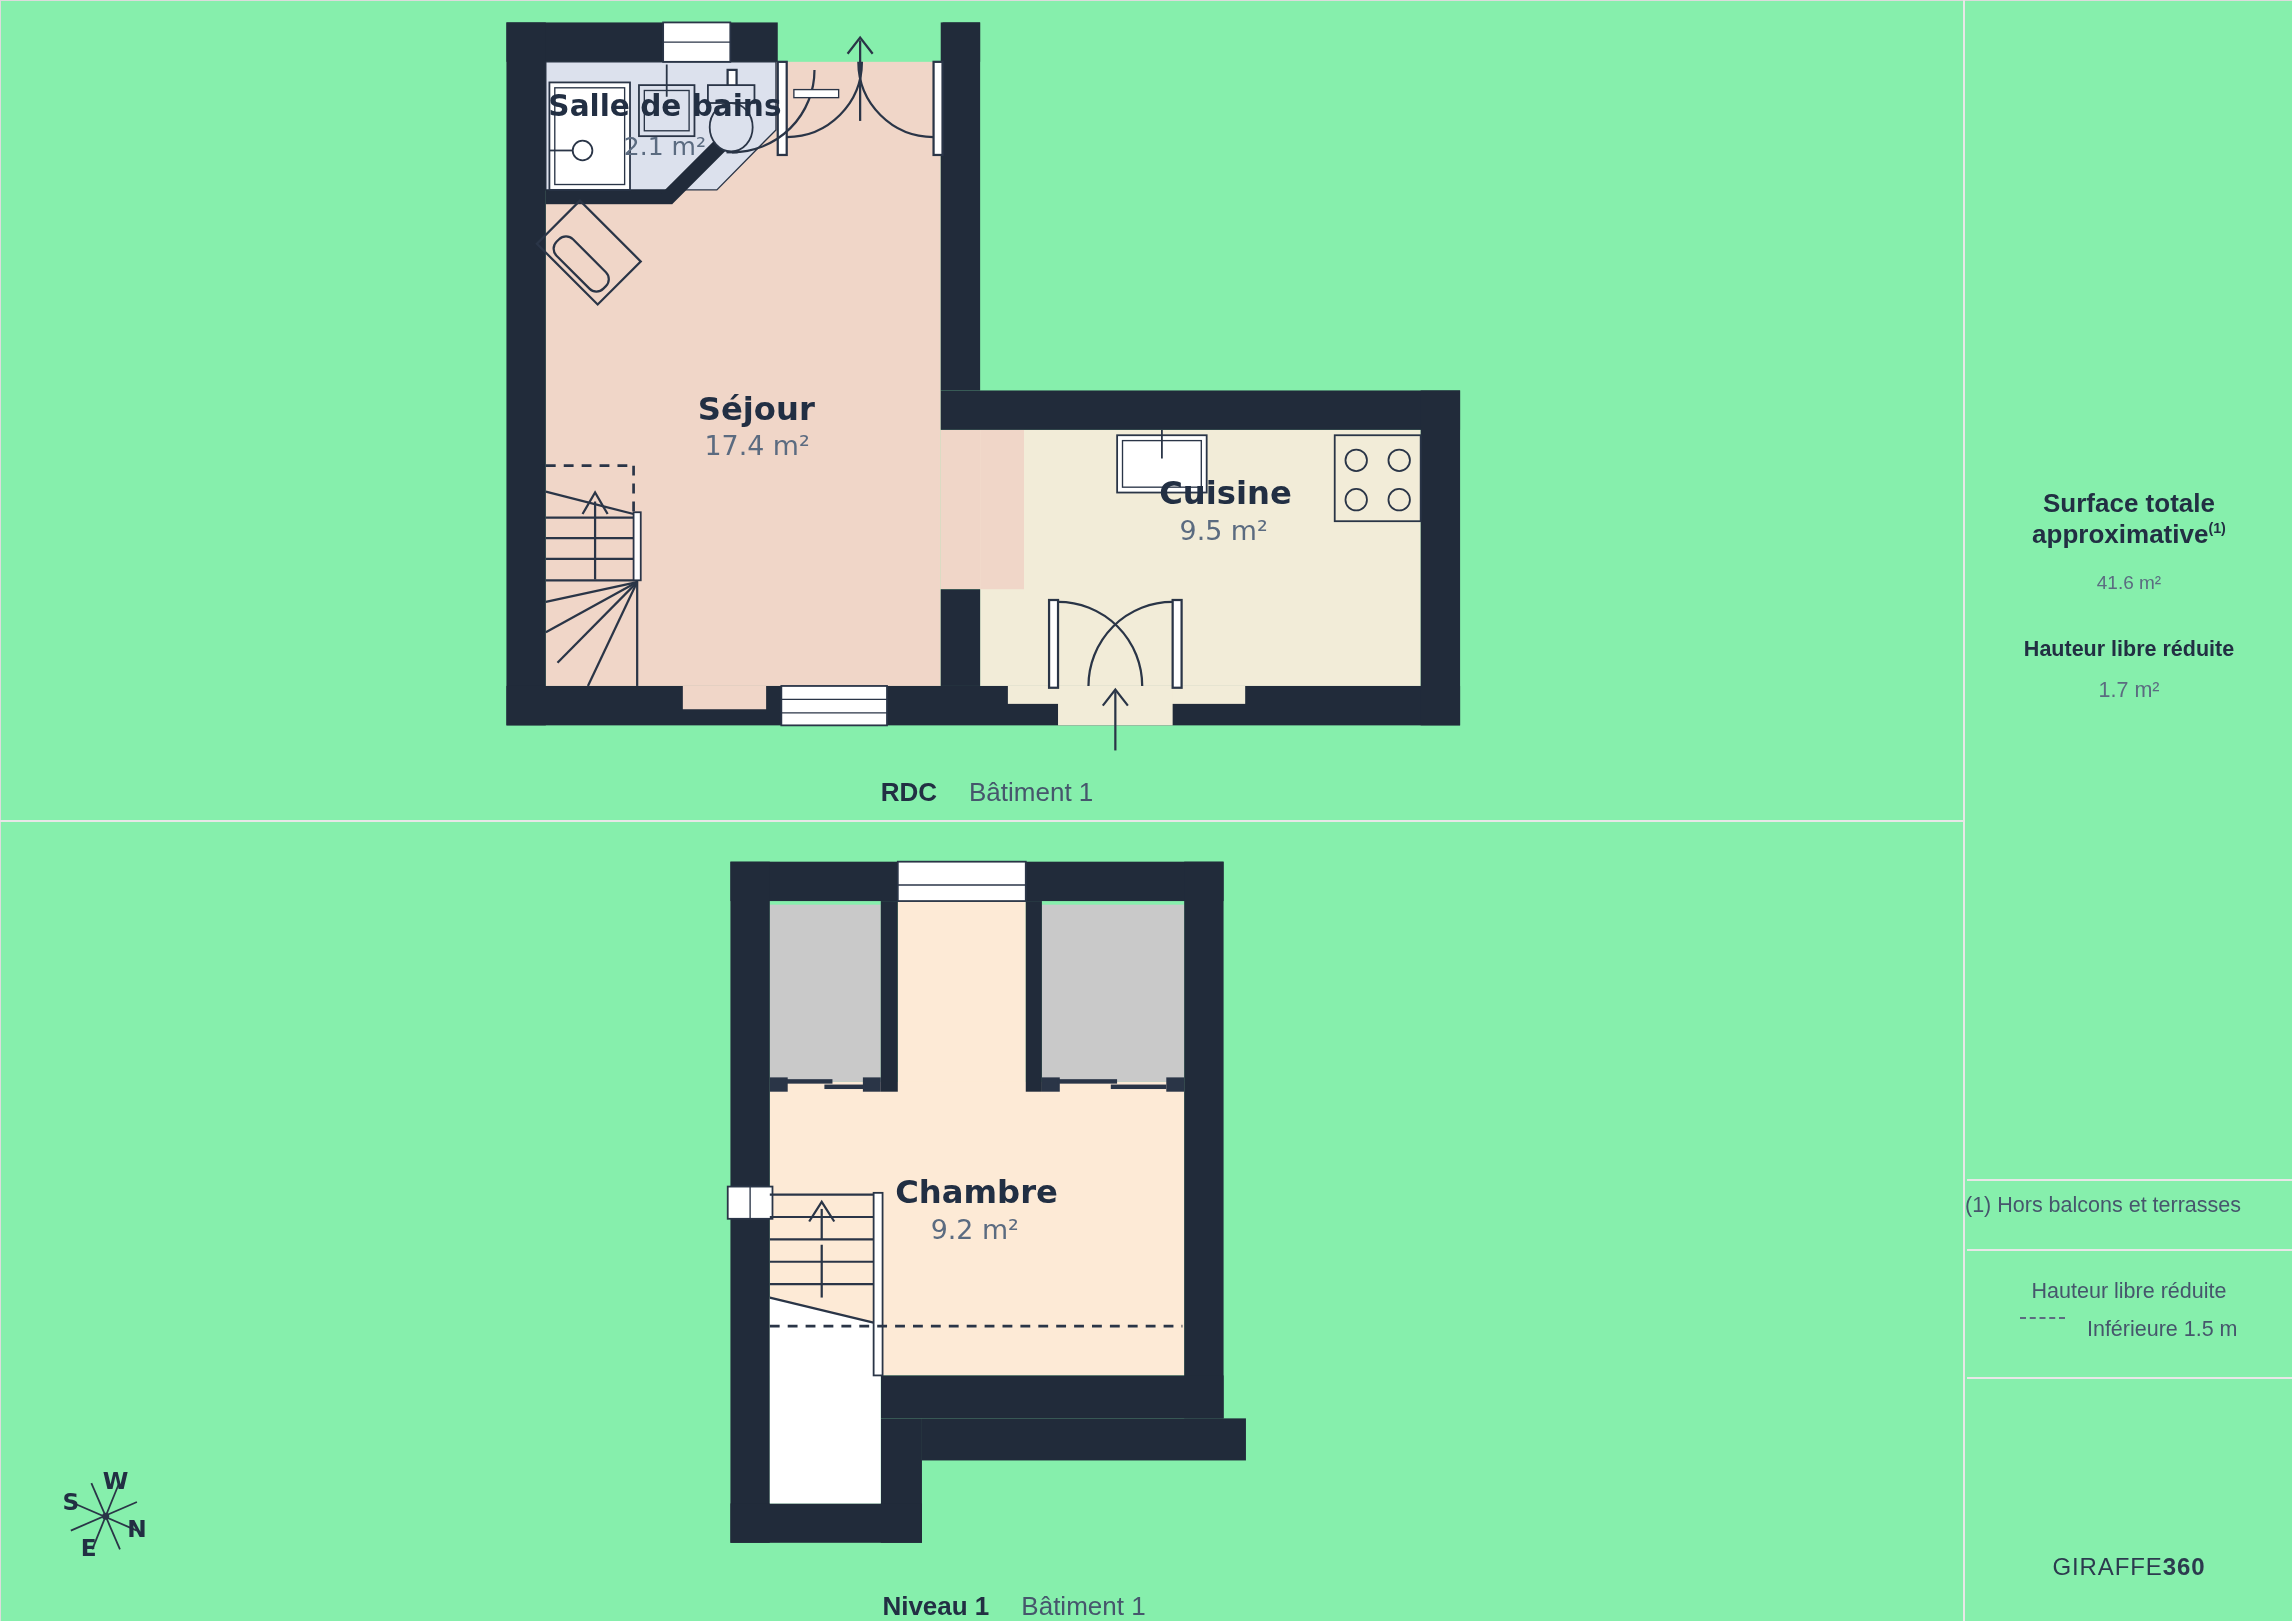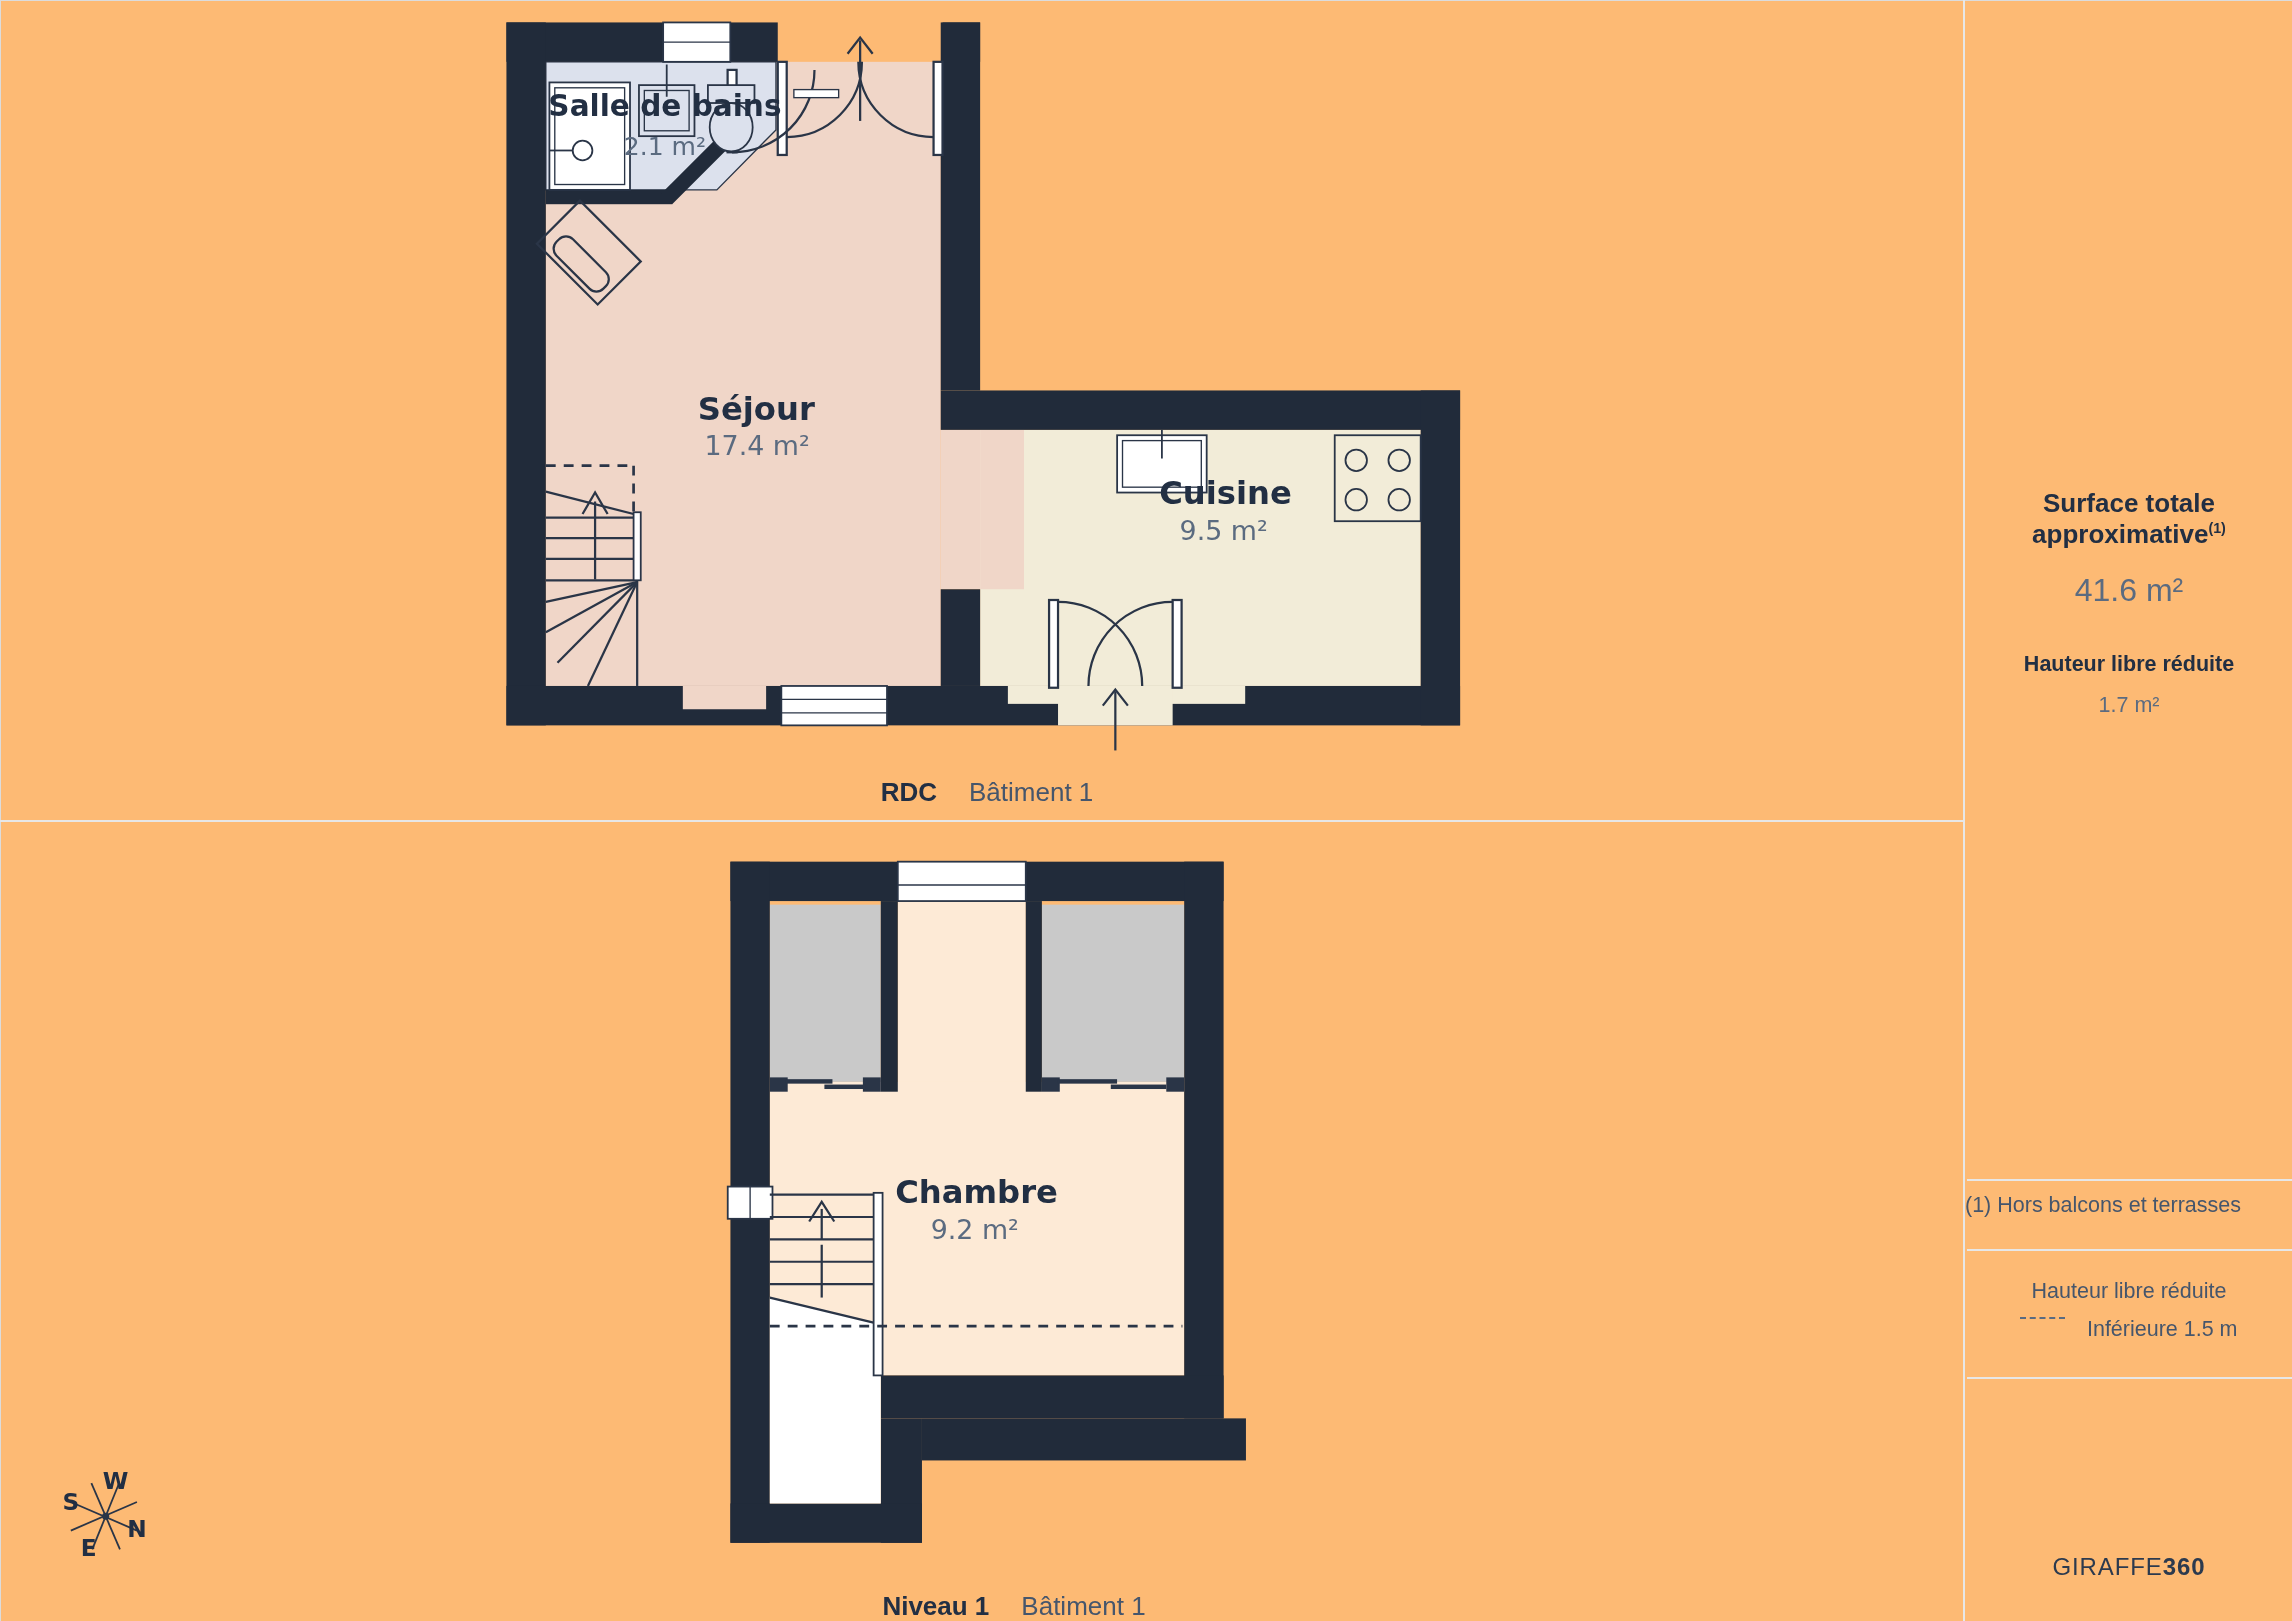--- a/index.html
+++ b/index.html
@@ -3,7 +3,7 @@
 <meta charset="utf-8">
 <style>
   html,body{margin:0;padding:0;background:#fff;}
-  #page{position:relative;width:2293px;height:1622px;background:#fdba74;
+  #page{position:relative;width:2293px;height:1622px;background:#86efac;
         outline:1.8px solid #dcdcdc;outline-offset:-1.8px;overflow:hidden;
         font-family:"Liberation Sans",sans-serif;}
   .abs{position:absolute;}

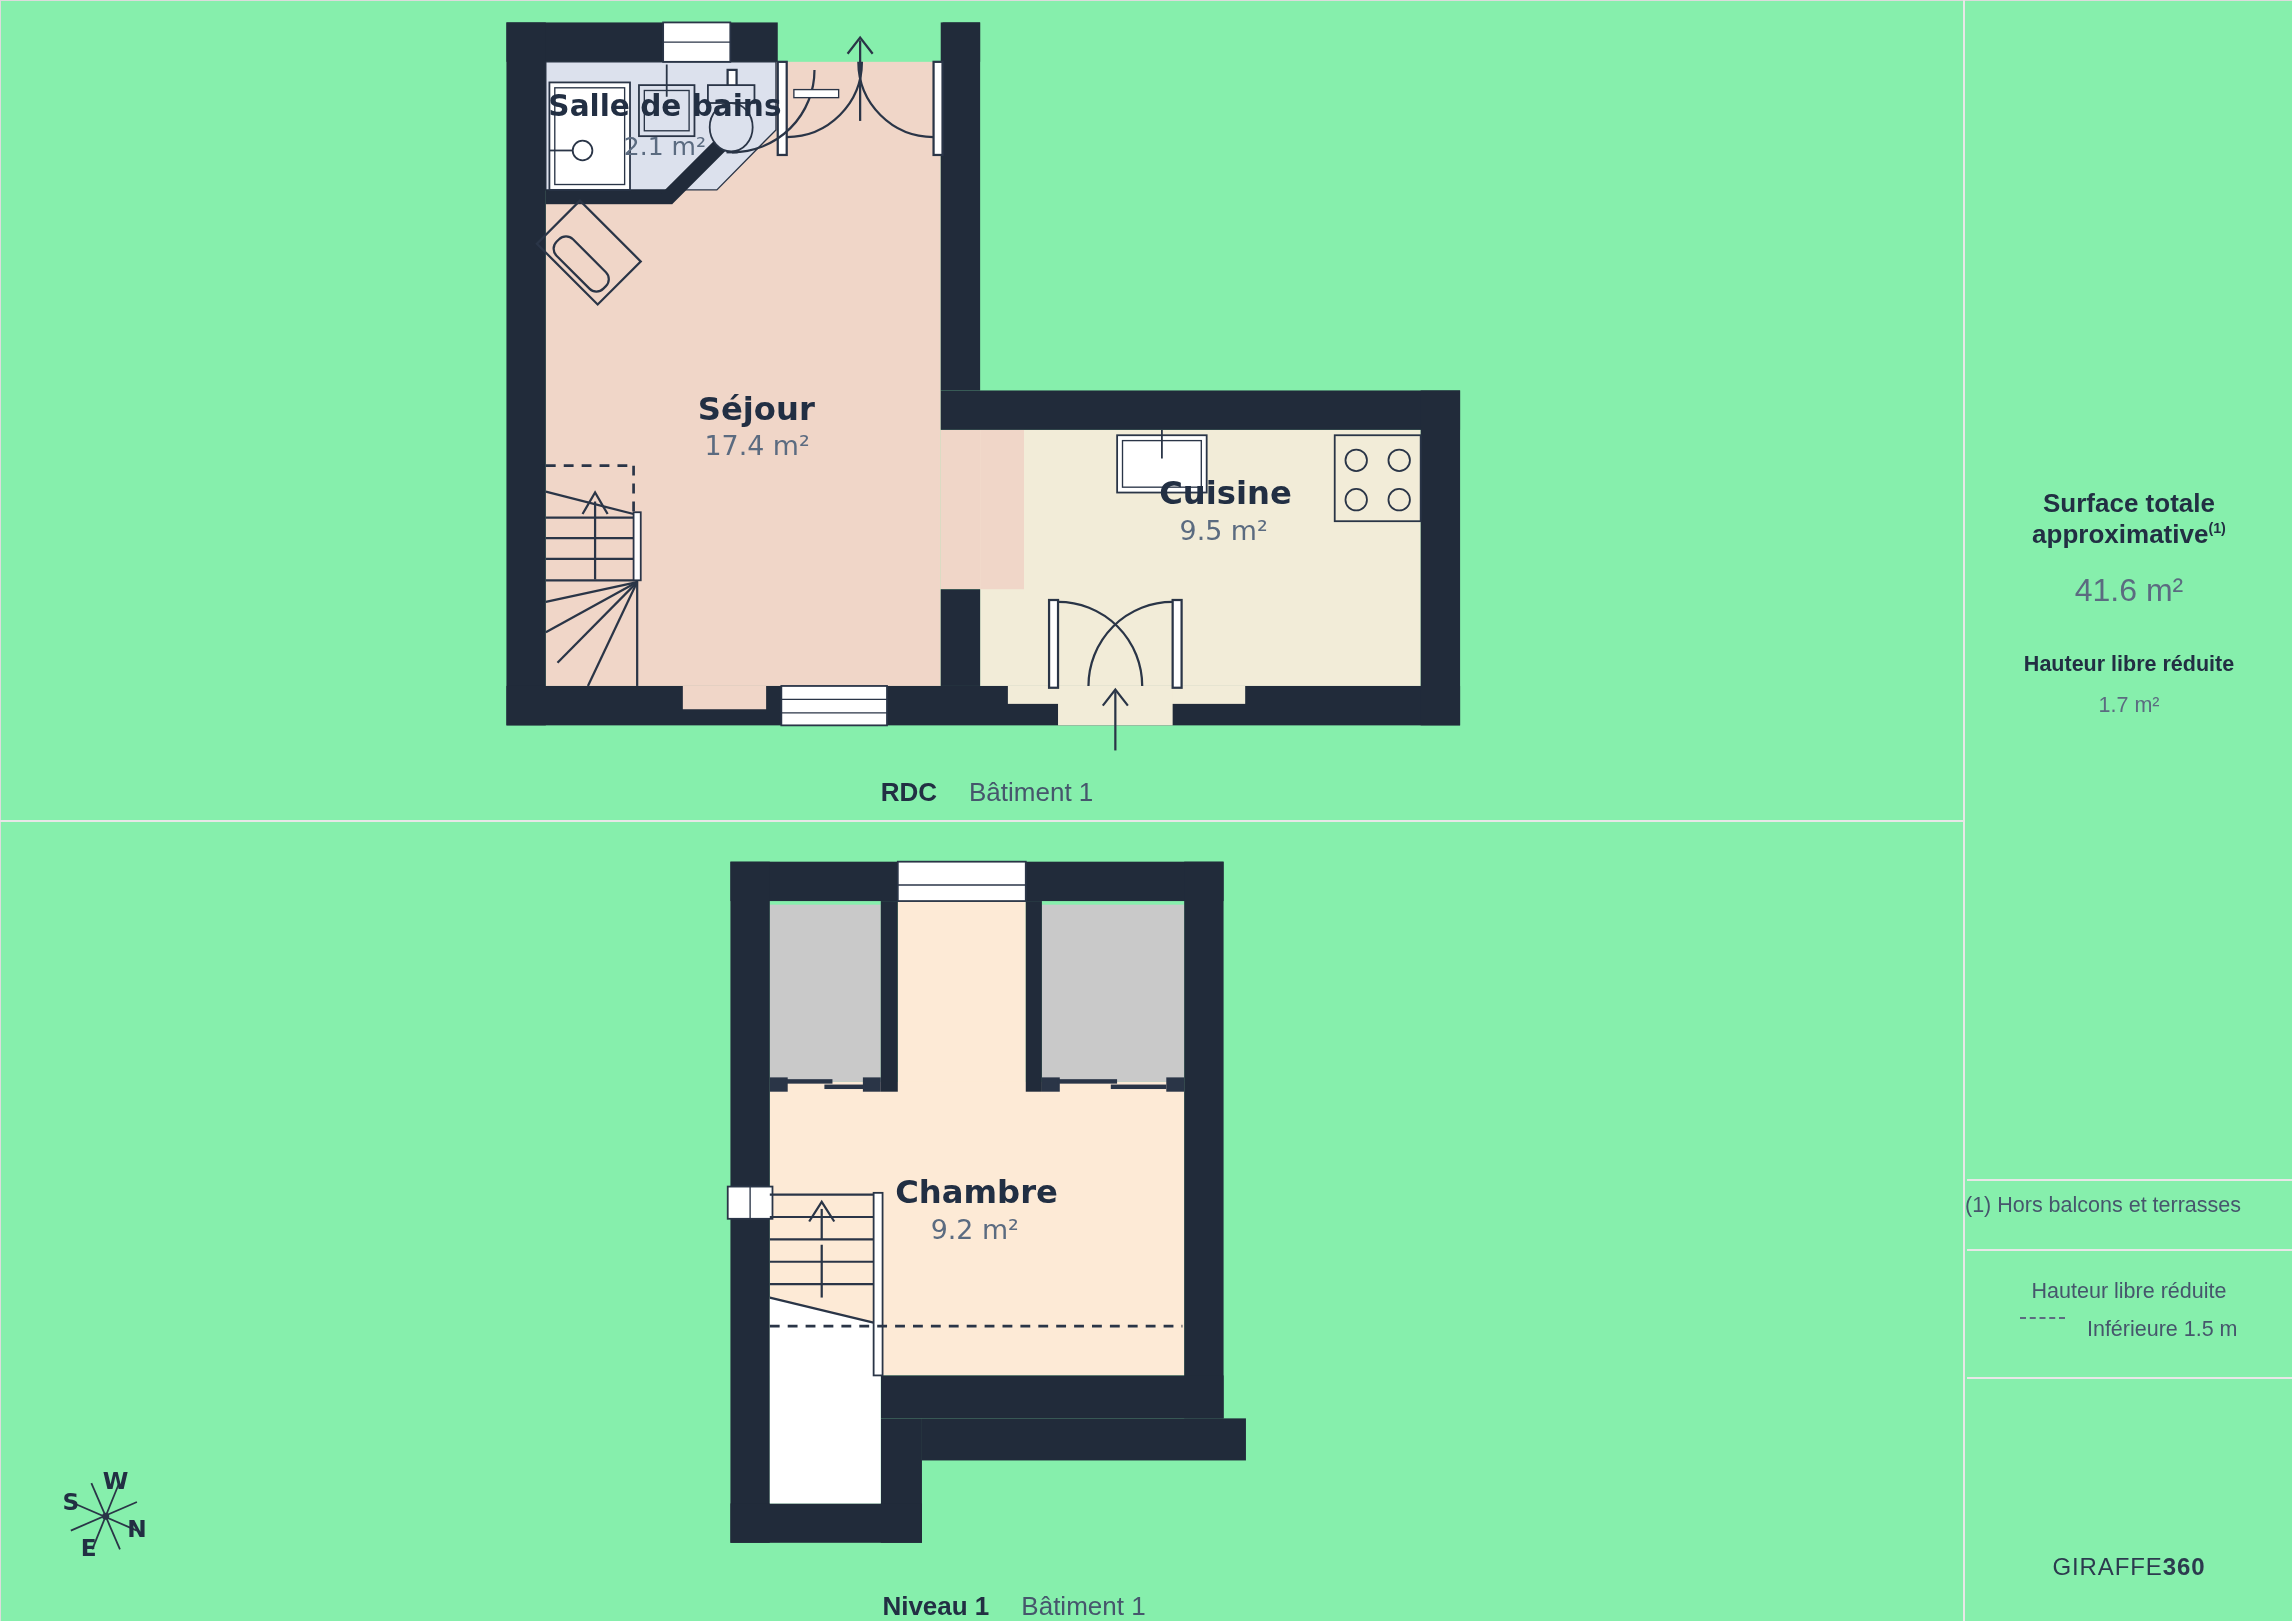--- a/index.html
+++ b/index.html
@@ -21,7 +21,7 @@
   #sidebar .sec1{position:absolute;top:488px;left:0;right:0;text-align:center;}
   .sb-h1{font-size:26px;font-weight:700;color:#222f43;}
   .sb-h1 sup{font-size:0.55em;}
-  .sb-v1{font-size:32px;color:#5b6b80;margin-top:21.5px;}
+  .sb-v1{font-size:19px;color:#5b6b80;margin-top:21.5px;}
   .sb-h2{font-size:21.5px;font-weight:700;color:#222f43;margin-top:43px;}
   .sb-v2{font-size:21.5px;color:#5b6b80;margin-top:16px;}
   .sb-footnote{position:absolute;top:1193px;left:0;right:2px;text-align:left;

